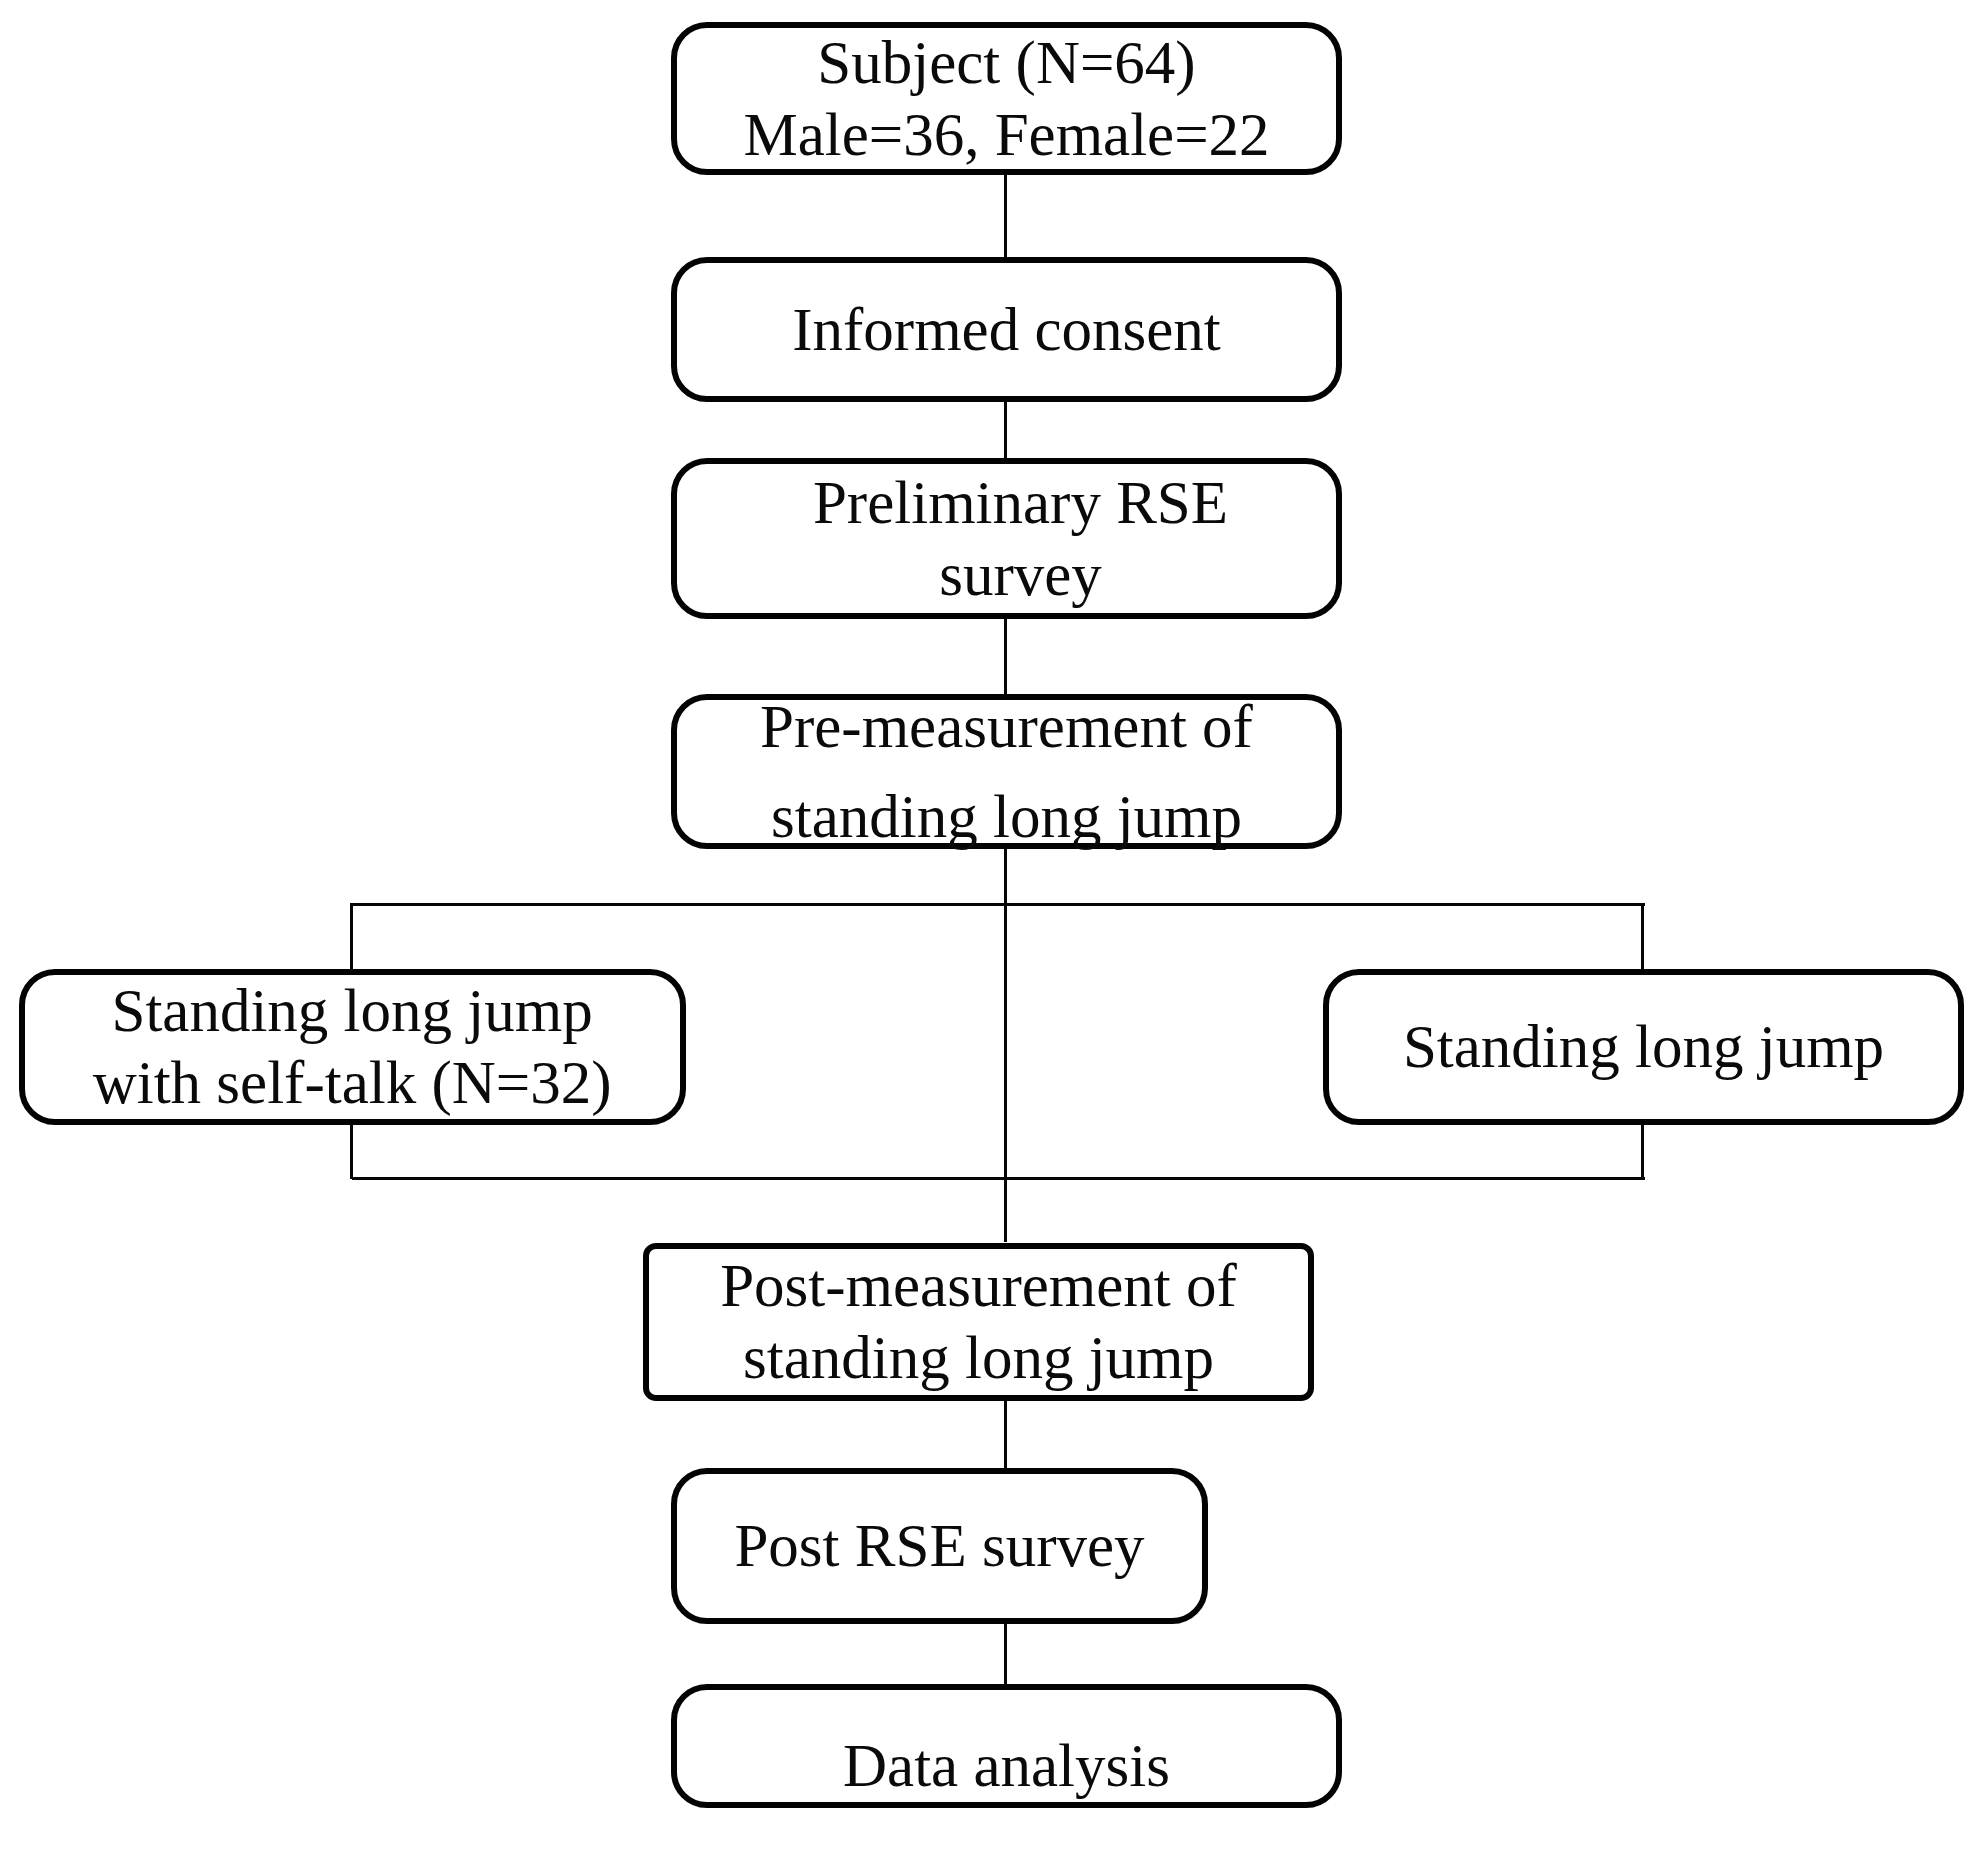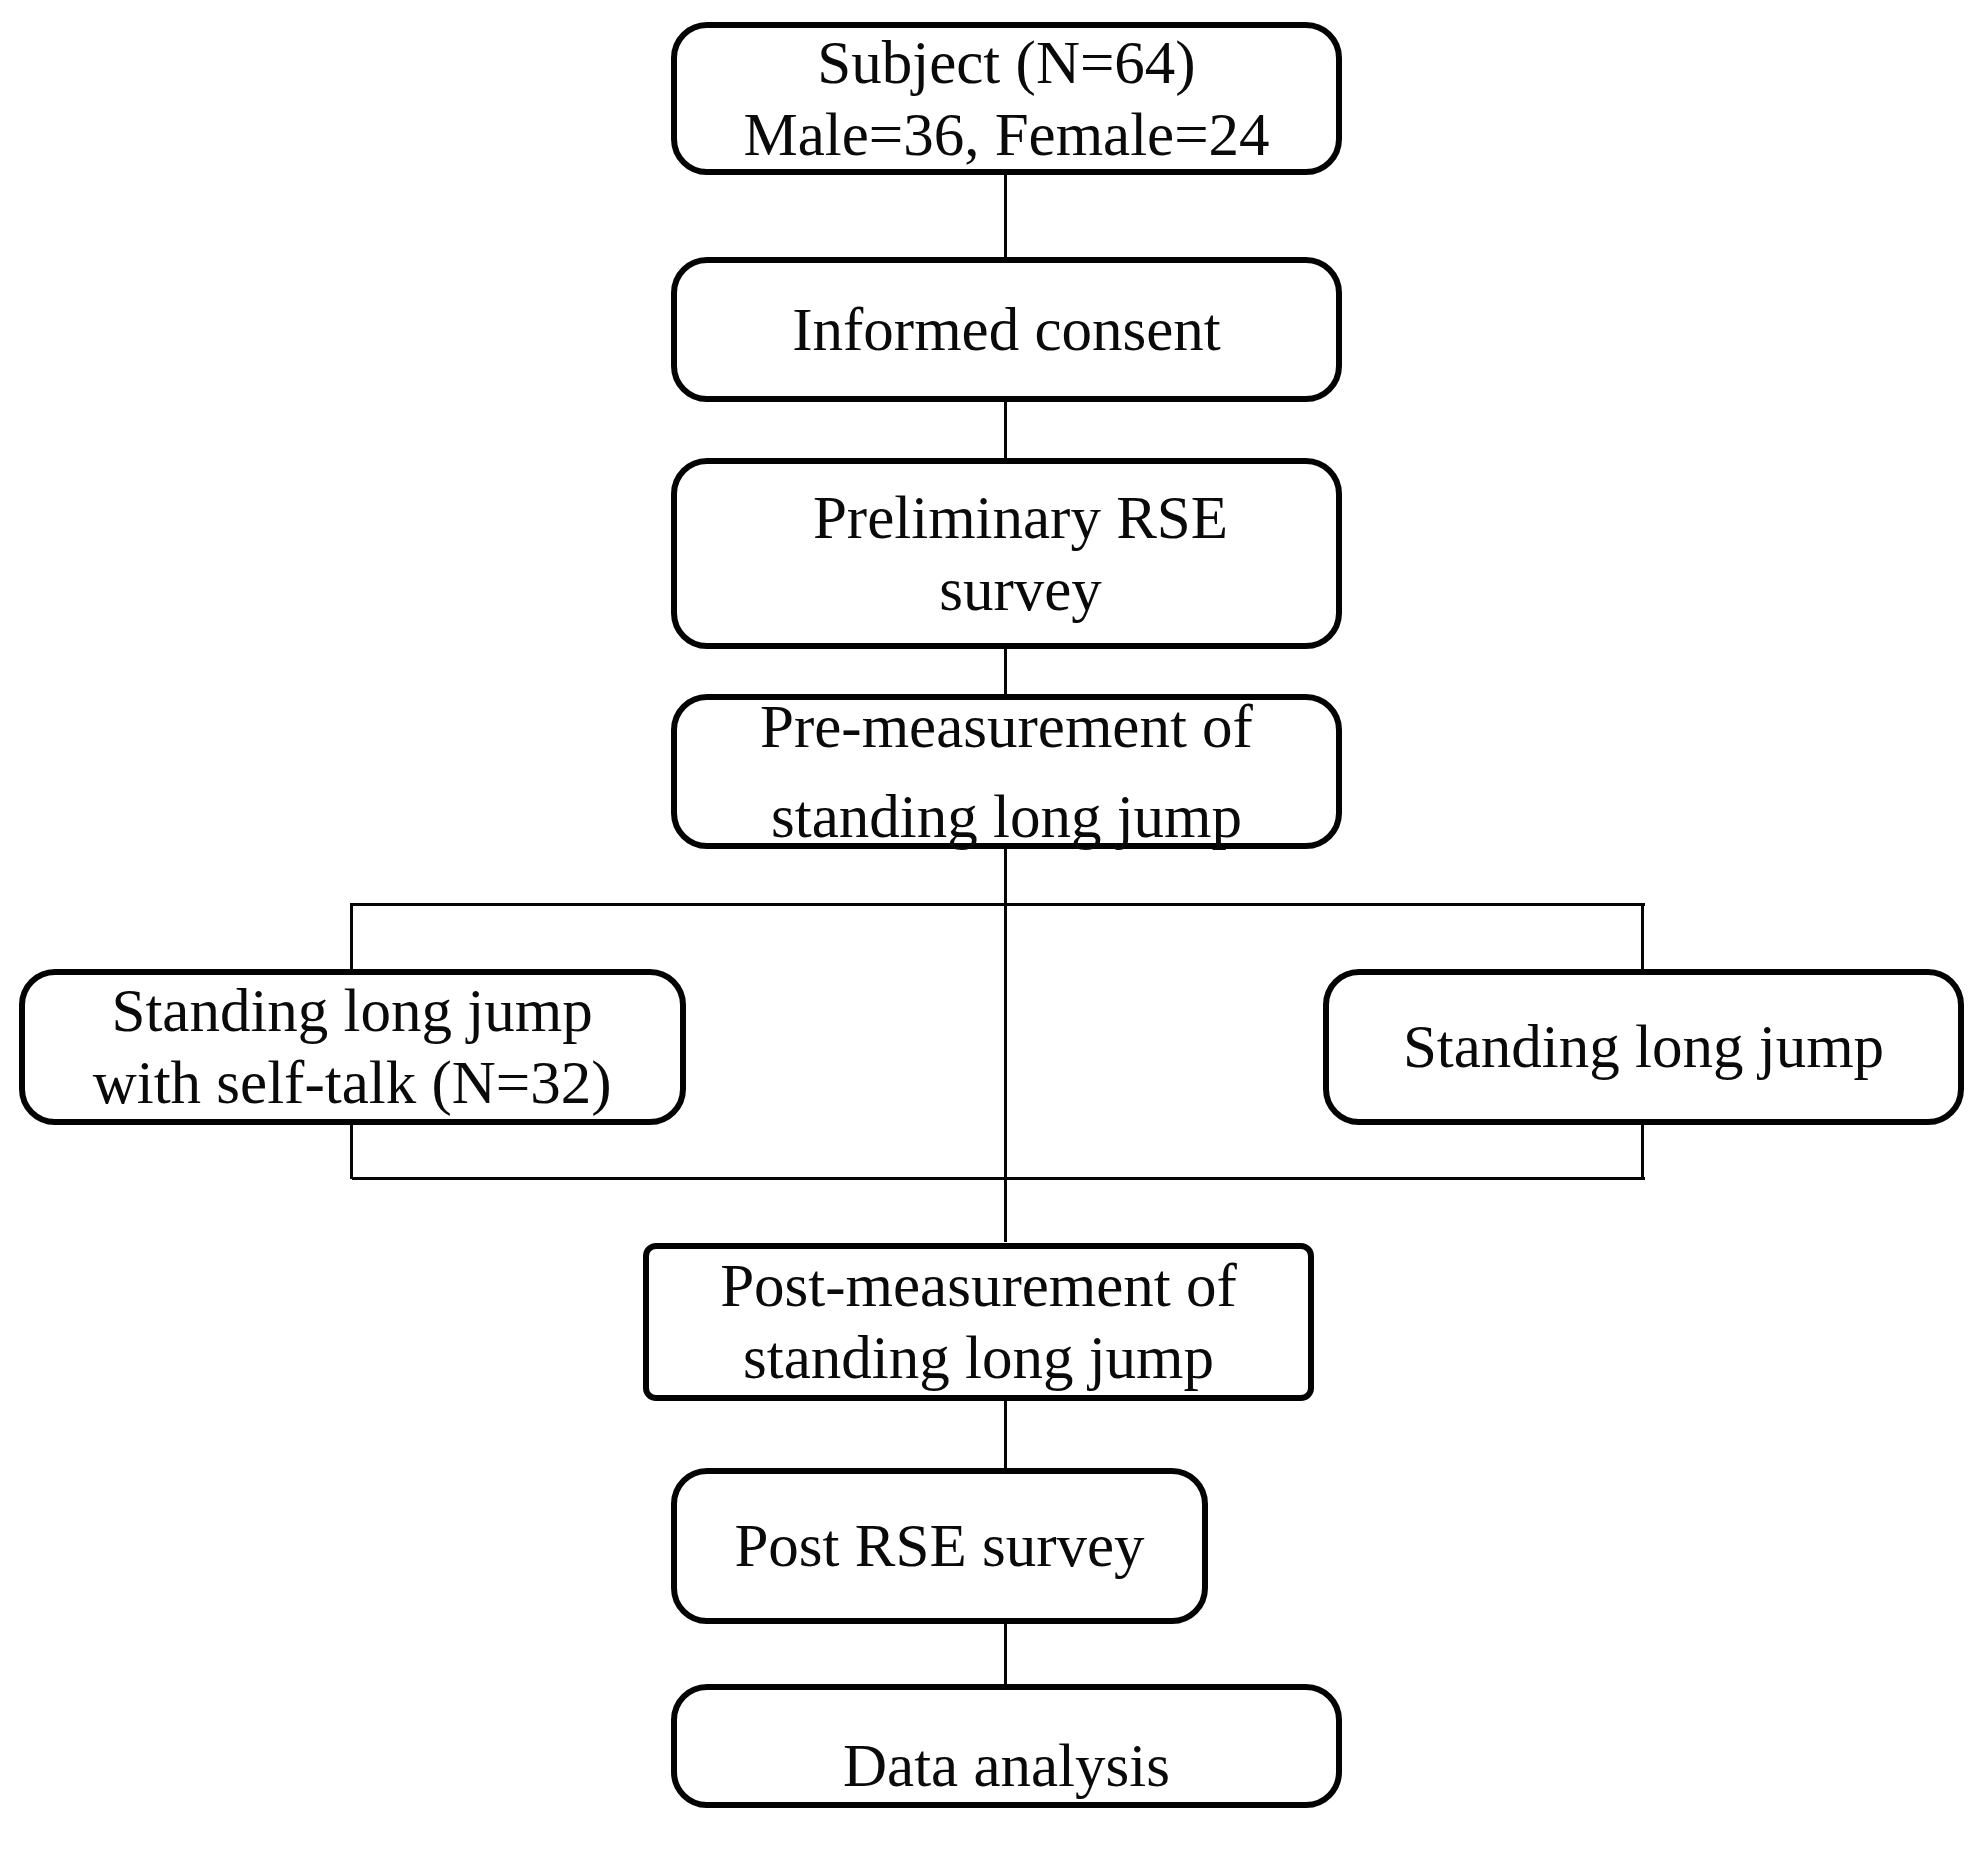--- a/index.html
+++ b/index.html
@@ -92,7 +92,7 @@
 
   <div class="node" id="n-subject">
     <div>Subject (N=64)</div>
-    <div>Male=36, Female=24</div>
+    <div>Male=36, Female=22</div>
   </div>
 
   <div class="node" id="n-informed">

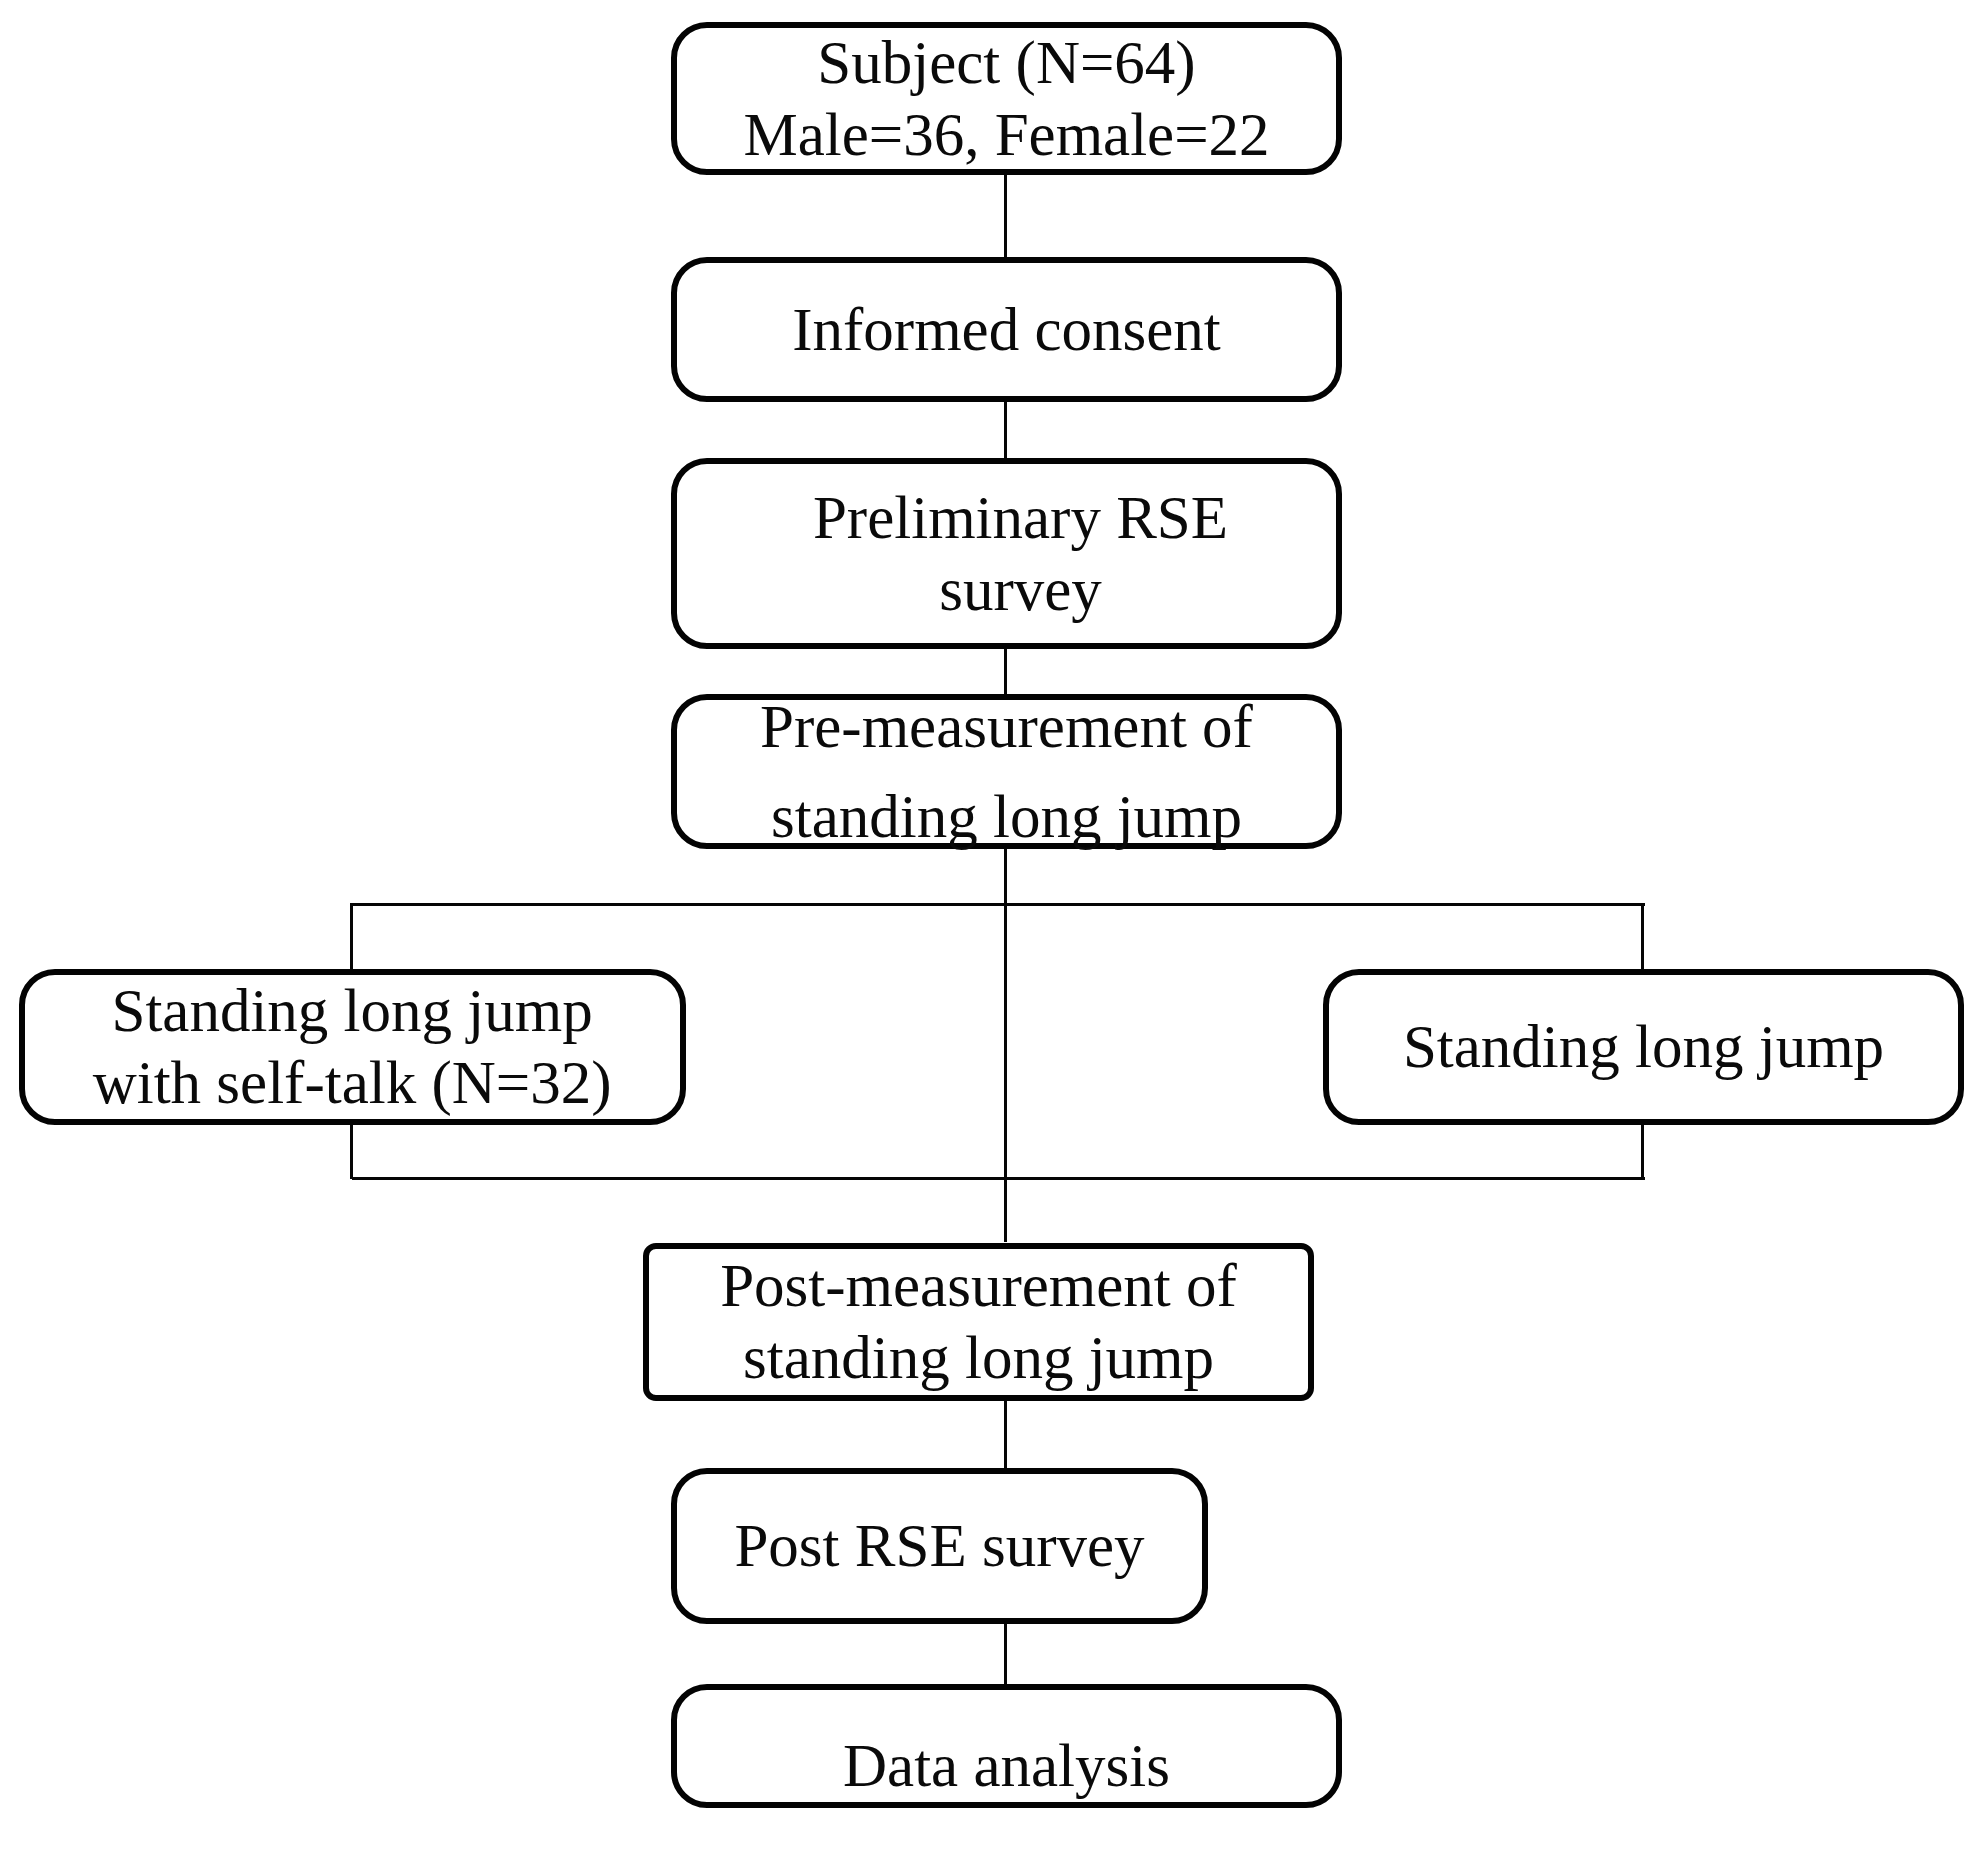--- a/index.html
+++ b/index.html
@@ -45,7 +45,7 @@
   
   #n-subject   { left: 671px;  top: 22.4px;   width: 671px; height: 153px; }
   #n-informed  { left: 671px;  top: 257px;  width: 671px; height: 145px; }
-  #n-prelim    { left: 671px;  top: 458px;  width: 671px; height: 191px; padding-left: 28px; }
+  #n-prelim    { left: 671px;  top: 458px;  width: 671px; height: 161px; padding-left: 28px; }
   #n-premeas   { left: 671px;  top: 694px;  width: 671px; height: 155px; gap: 18px; }
   #n-postmeas  { left: 643px;  top: 1243px; width: 671px; height: 158px; border-radius: 13px; }
   #n-postrse   { left: 671px;  top: 1468px; width: 537px; height: 156px; }

